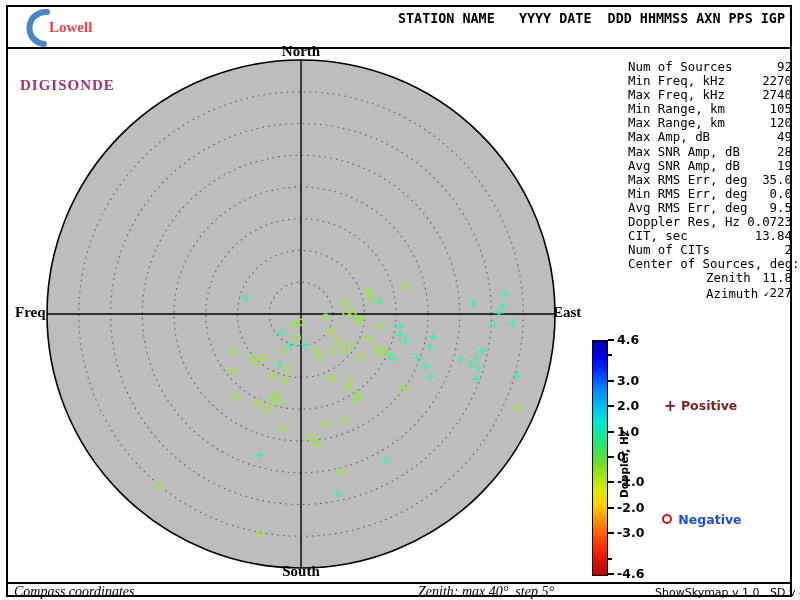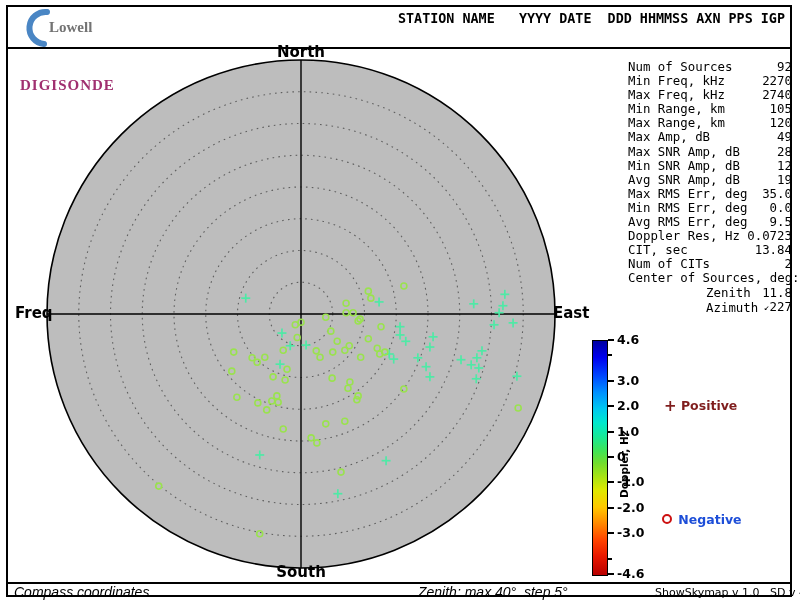--- a/index.html
+++ b/index.html
@@ -15,7 +15,7 @@
   .logo{position:absolute;left:13px;top:8px;width:230px;height:38px;}
   .logo svg{position:absolute;left:0;top:0;}
   .logo-lowell{position:absolute;left:36px;top:11px;font-family:"Liberation Serif",serif;
-    font-size:15px;font-weight:bold;color:#737373;}
+    font-size:15px;font-weight:bold;color:#ef4444;}
   .logo-digisonde{position:absolute;left:7px;top:25px;font-family:"Liberation Serif",serif;
     font-size:15px;font-weight:bold;letter-spacing:1px;color:#a03070;margin-top:44px;}
 

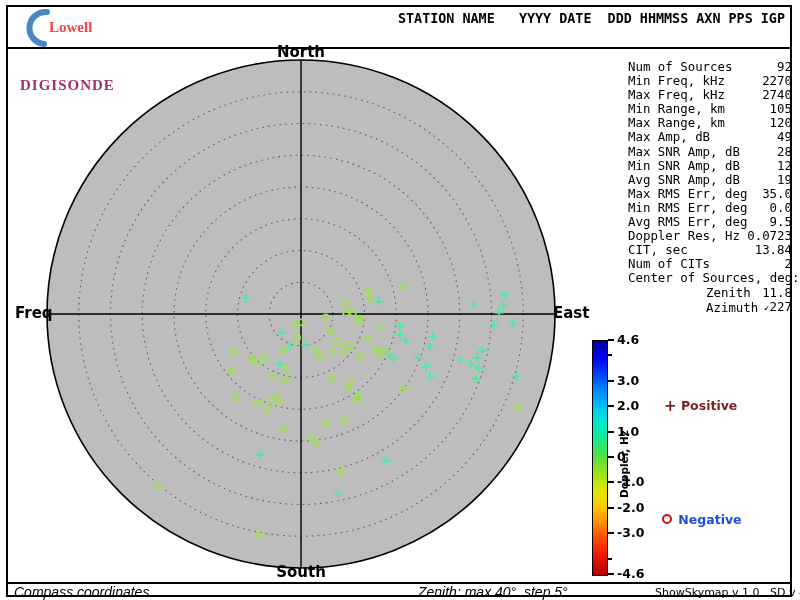--- a/index.html
+++ b/index.html
@@ -33,7 +33,7 @@
   .az-arrow{font-size:9px;vertical-align:2px;}
 
   
-  .compass{position:absolute;font-size:15px;font-weight:bold;}
+  .compass{position:absolute;font-size:15px;font-weight:bold;font-family:Liberation Serif, serif;}
   .compass.n{left:271px;top:43px;width:60px;text-align:center;}
   .compass.s{left:271px;top:563px;width:60px;text-align:center;}
   .compass.w{left:15px;top:304px;}

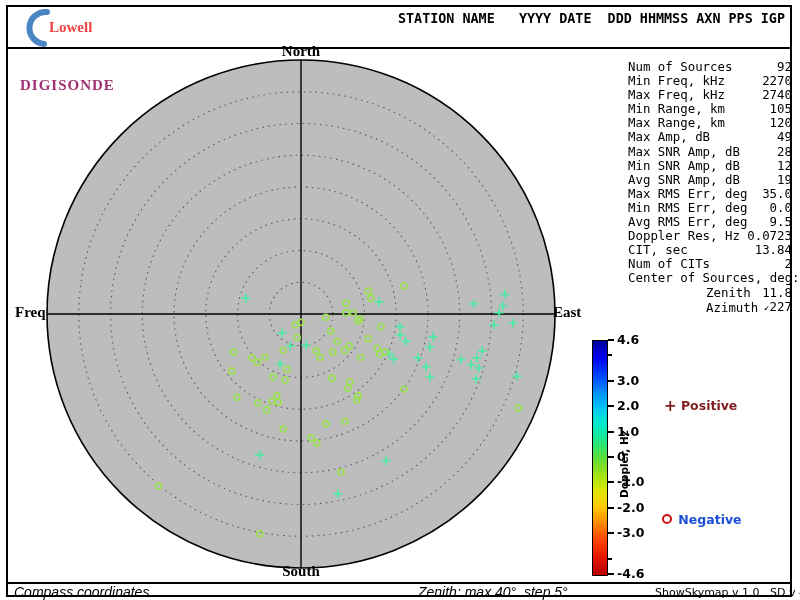--- a/index.html
+++ b/index.html
@@ -296,7 +296,6 @@
     <div class="stat-row"><span class="lab">Max Range, km</span><span class="val">120</span></div>
     <div class="stat-row"><span class="lab">Max Amp, dB</span><span class="val">49</span></div>
     <div class="stat-row"><span class="lab">Max SNR Amp, dB</span><span class="val">28</span></div>
-    <div class="stat-row"><span class="lab">Min SNR Amp, dB</span><span class="val">12</span></div>
     <div class="stat-row"><span class="lab">Avg SNR Amp, dB</span><span class="val">19</span></div>
     <div class="stat-row"><span class="lab">Max RMS Err, deg</span><span class="val">35.0</span></div>
     <div class="stat-row"><span class="lab">Min RMS Err, deg</span><span class="val">0.0</span></div>

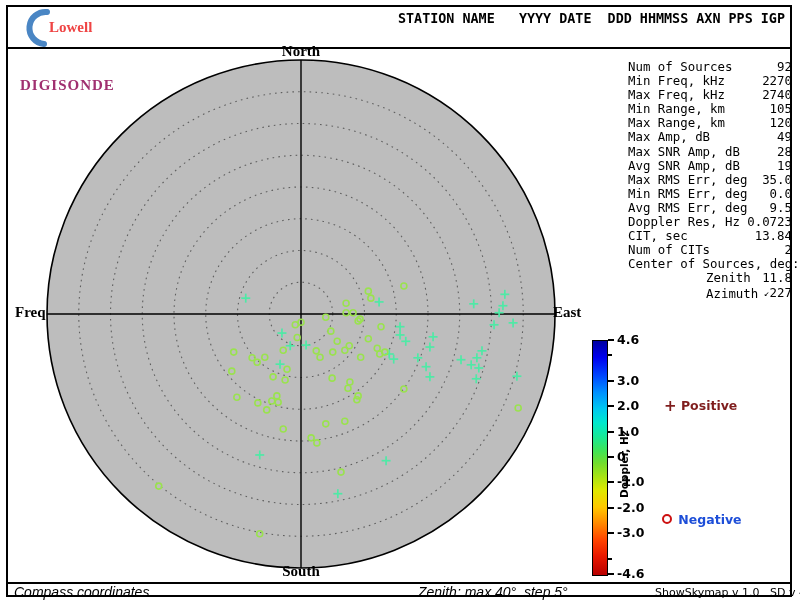--- a/index.html
+++ b/index.html
@@ -64,7 +64,7 @@
     border:2px solid #c11;margin-right:2px;vertical-align:0px;}
 
   
-  .foot{position:absolute;top:584px;font-family:Liberation Sans, sans-serif;
+  .foot{position:absolute;top:584px;font-family:Liberation Serif, serif;
     font-size:14px;font-style:italic;white-space:pre;}
   .foot.l{left:14px;}
   .foot.c{left:418px;}

